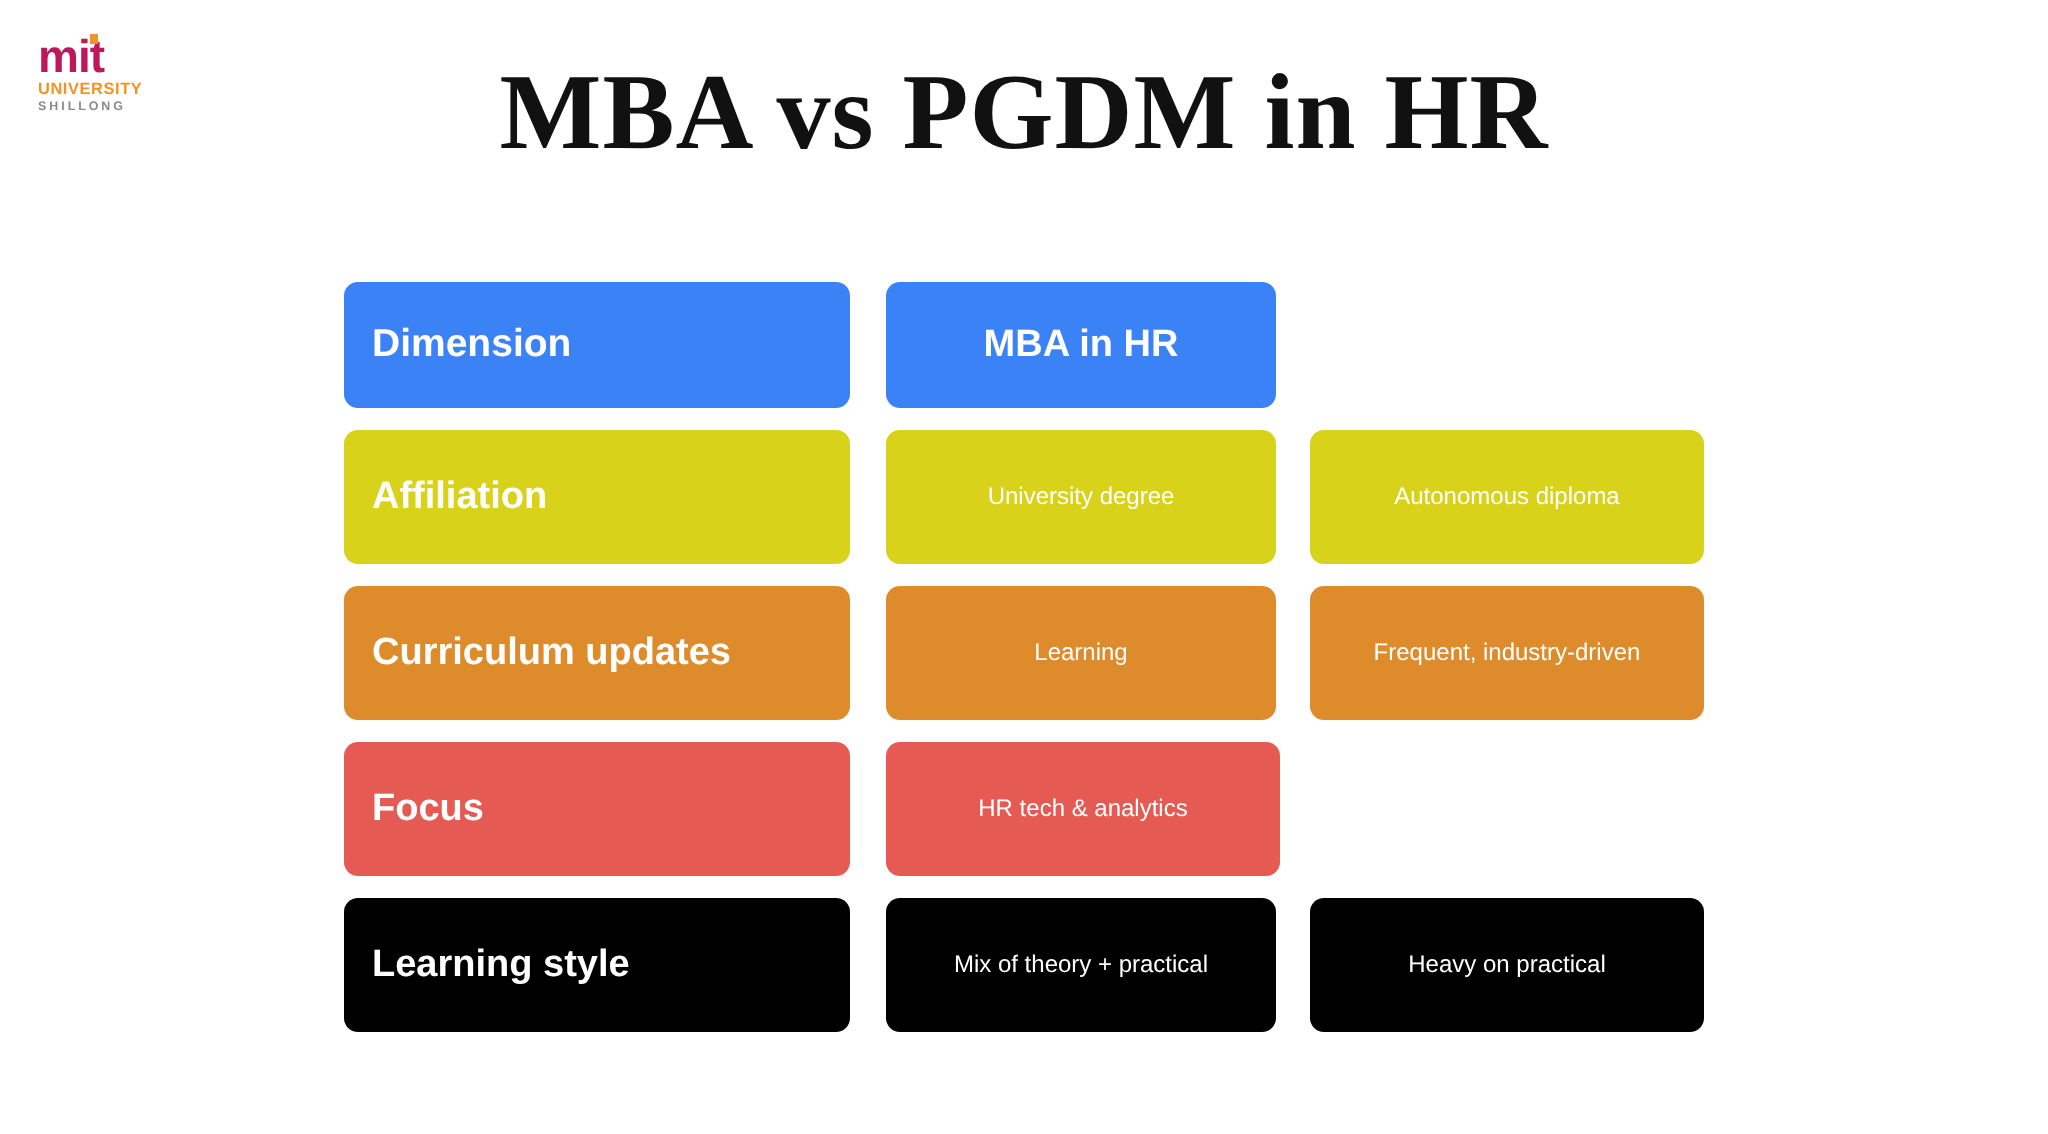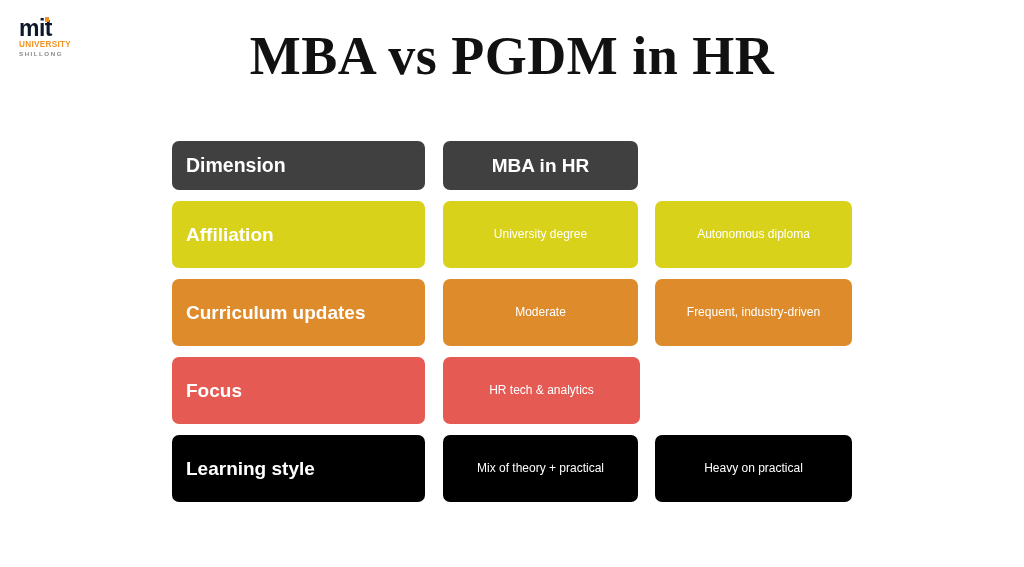--- a/index.html
+++ b/index.html
@@ -31,7 +31,7 @@
     font-weight: bold;
     font-size: 23px;
     letter-spacing: -0.5px;
-    color: #0f172a;
+    color: #be185d;
     line-height: 22px;
   }
   #logo .logo-dot {

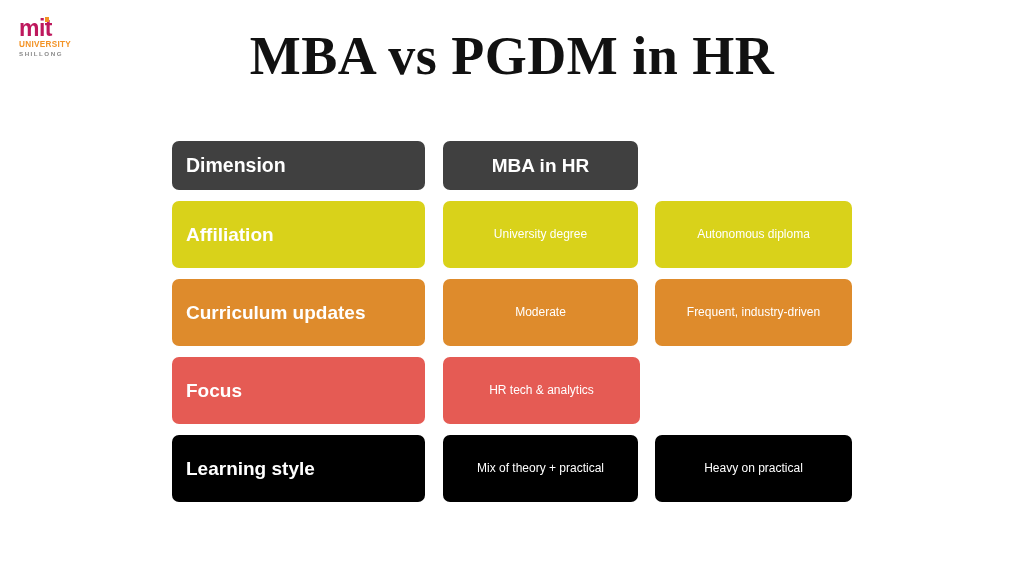--- a/index.html
+++ b/index.html
@@ -99,8 +99,8 @@
   .col-2 { width: 197px; justify-content: center; text-align: center; }
 
   .header-row .cell {
-    height: 49px;
-    background: #404040;
+    height: 63px;
+    background: #3b82f6;
     font-size: 19px;
     font-weight: bold;
   }

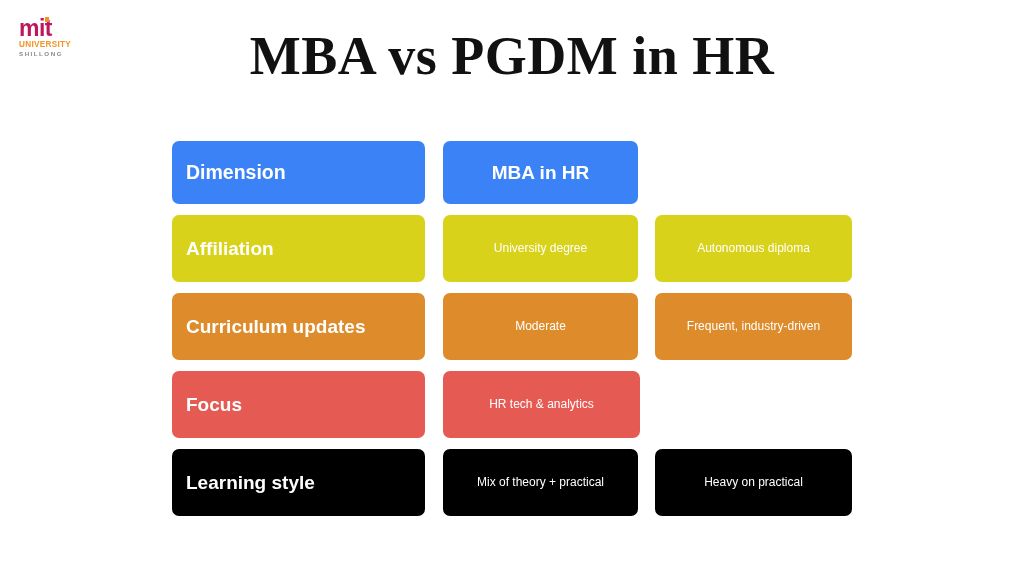--- a/index.html
+++ b/index.html
@@ -166,7 +166,7 @@
       <span class="cell-text">Curriculum updates</span>
     </div>
     <div class="cell col-1">
-      <span class="cell-text">Moderate</span>
+      <span class="cell-text">Learning</span>
     </div>
     <div class="cell col-2">
       <span class="cell-text">Frequent, industry-driven</span>

